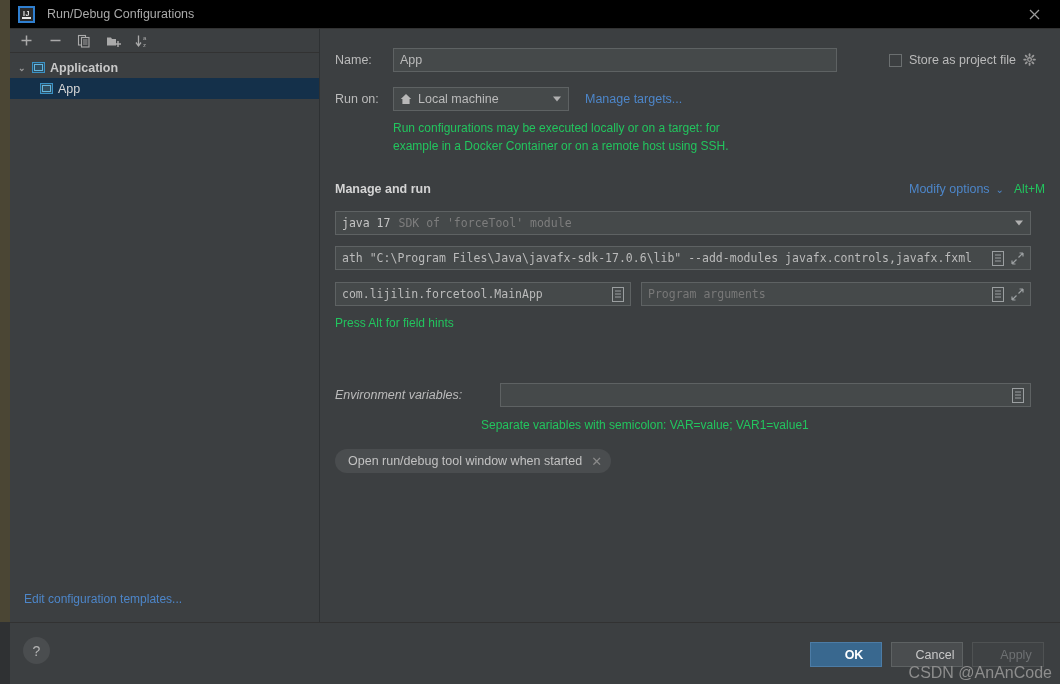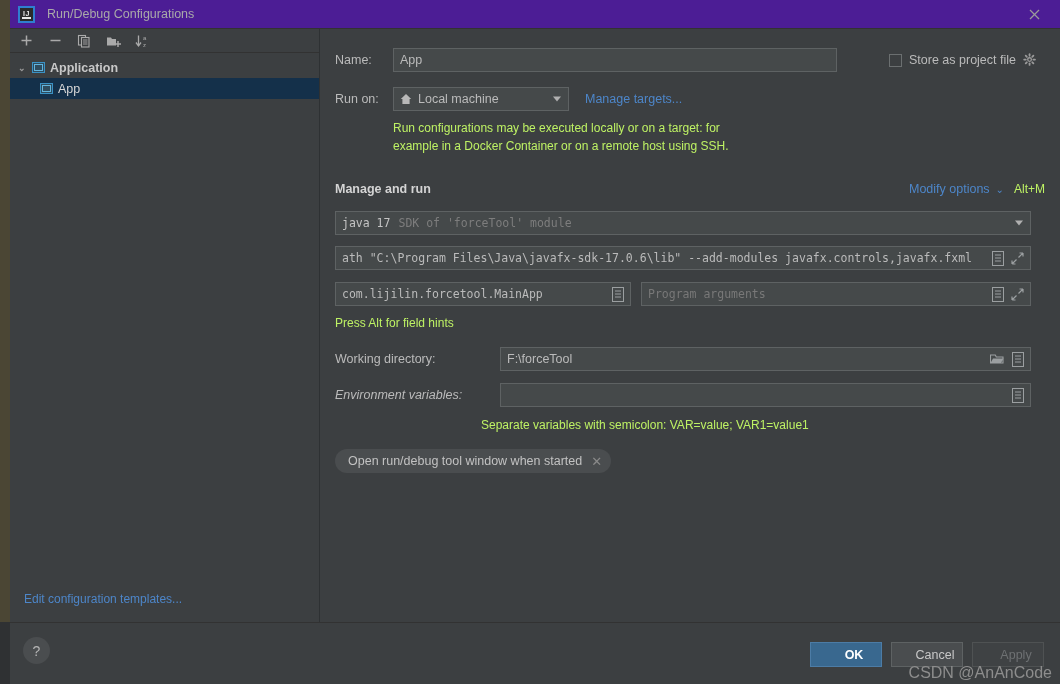--- a/index.html
+++ b/index.html
@@ -42,7 +42,7 @@
     position: absolute;
     left: 10px; top: 0;
     width: 1050px; height: 29px;
-    background: #4c1d95;
+    background: #000000;
     border-bottom: 1px solid #323232;
     display: flex;
     align-items: center;

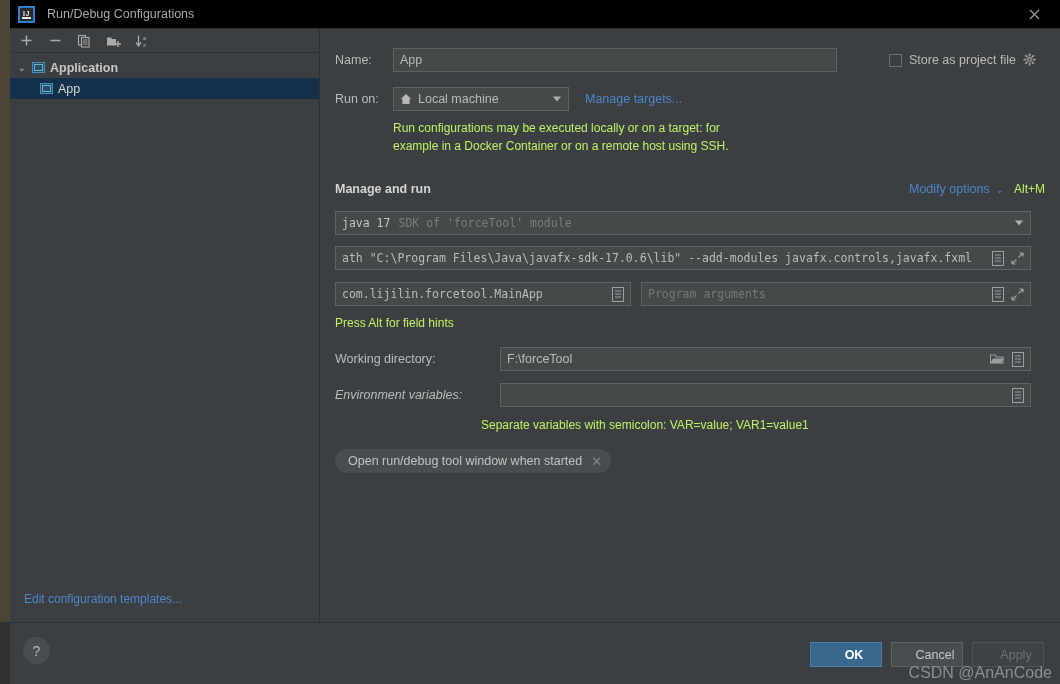--- a/index.html
+++ b/index.html
@@ -213,7 +213,7 @@
   }
 
   .link { color: #4d86c9; cursor: pointer; font-size: 12.5px; }
-  .muted { color: #bef264; font-size: 12px; }
+  .muted { color: #22c55e; font-size: 12px; }
 
   .checkbox {
     width: 13px; height: 13px;

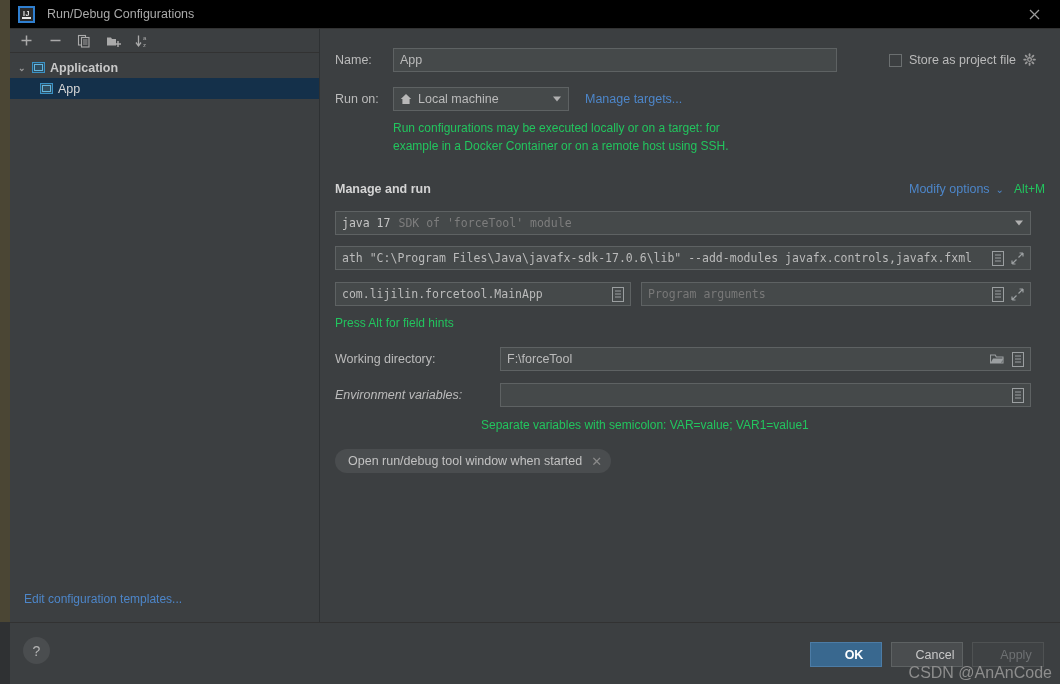--- a/index.html
+++ b/index.html
@@ -486,26 +486,6 @@
 
     <div class="muted" style="position:absolute; left:14px; top:287px;">Press Alt for field hints</div>
 
-    <div class="row" style="position:absolute; left:14px; top:318px;">
-      <div class="lbl" style="width:165px;">Working directory:</div>
-      <div class="field" style="width:531px; padding-right:46px;">
-        <span>F:\forceTool</span>
-        <span class="fi" style="right:26px; top:4px;">
-          <svg width="14" height="14" viewBox="0 0 14 14">
-            <path d="M0.5 3 L0.5 11 L13 11 L13 5 L6.3 5 L5.3 3 Z" fill="none" stroke="#9b9fa1" stroke-width="1.1"></path>
-            <path d="M0.5 11 L3 6.5 L13.5 6.5 L11 11 Z" fill="#9b9fa1" stroke="none"></path>
-          </svg>
-        </span>
-        <span class="fi" style="right:6px; top:4px;">
-          <svg width="12" height="15" viewBox="0 0 12 15">
-            <rect x="0.5" y="0.5" width="11" height="14" fill="none" stroke="#9b9fa1" stroke-width="1"></rect>
-            <line x1="3" y1="4" x2="9" y2="4" stroke="#9b9fa1" stroke-width="1"></line>
-            <line x1="3" y1="7" x2="9" y2="7" stroke="#9b9fa1" stroke-width="1"></line>
-            <line x1="3" y1="10" x2="9" y2="10" stroke="#9b9fa1" stroke-width="1"></line>
-          </svg>
-        </span>
-      </div>
-    </div>
 
     <div class="row" style="position:absolute; left:14px; top:354px;font-style:italic;">
       <div class="lbl" style="width:165px;">Environment variables:</div>

